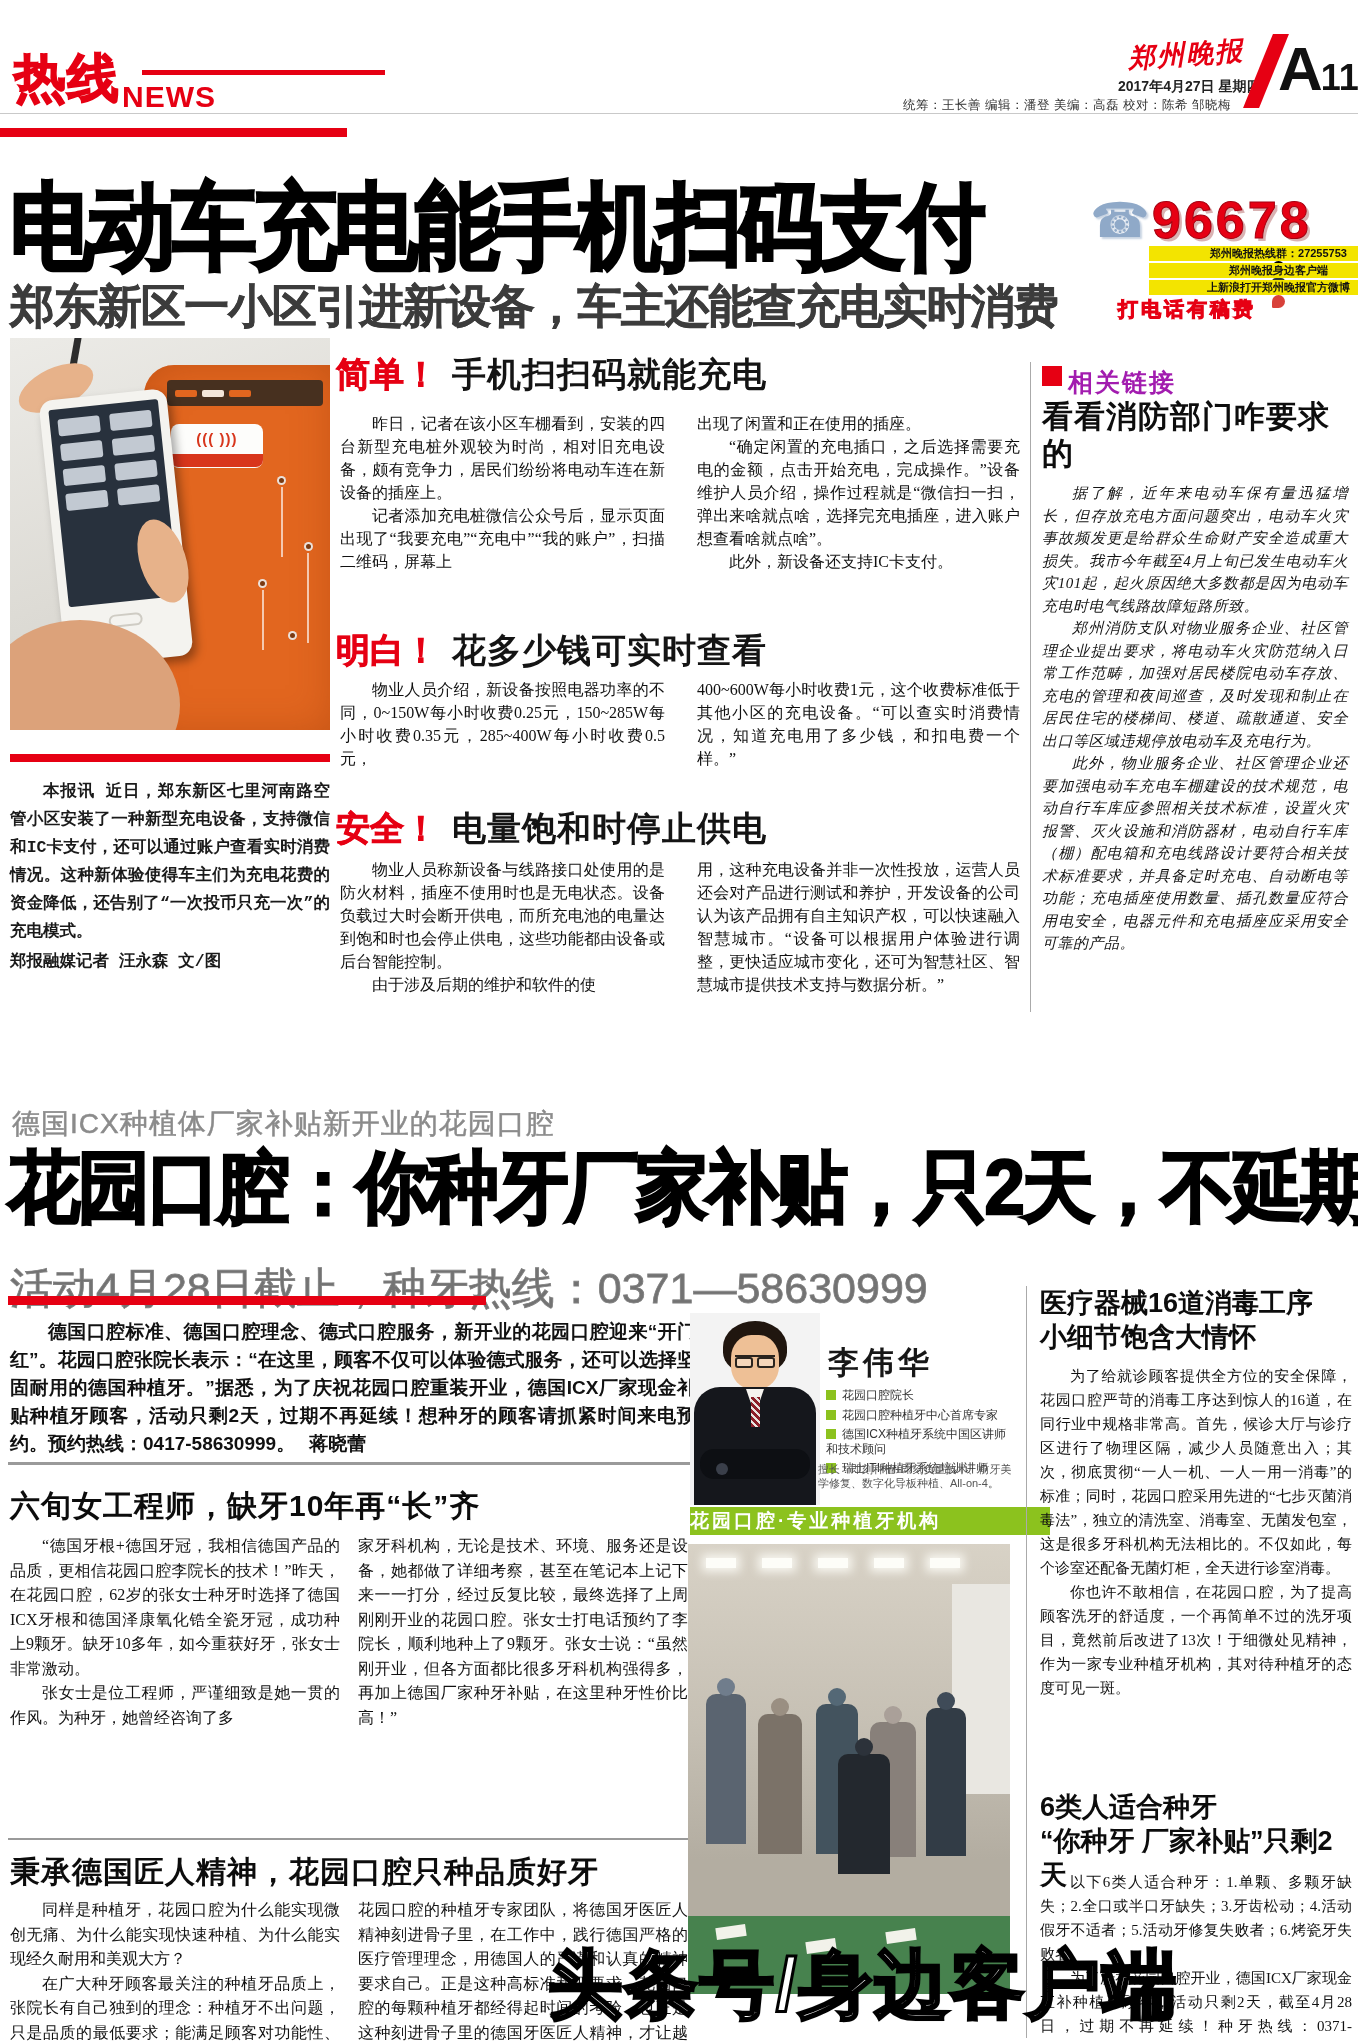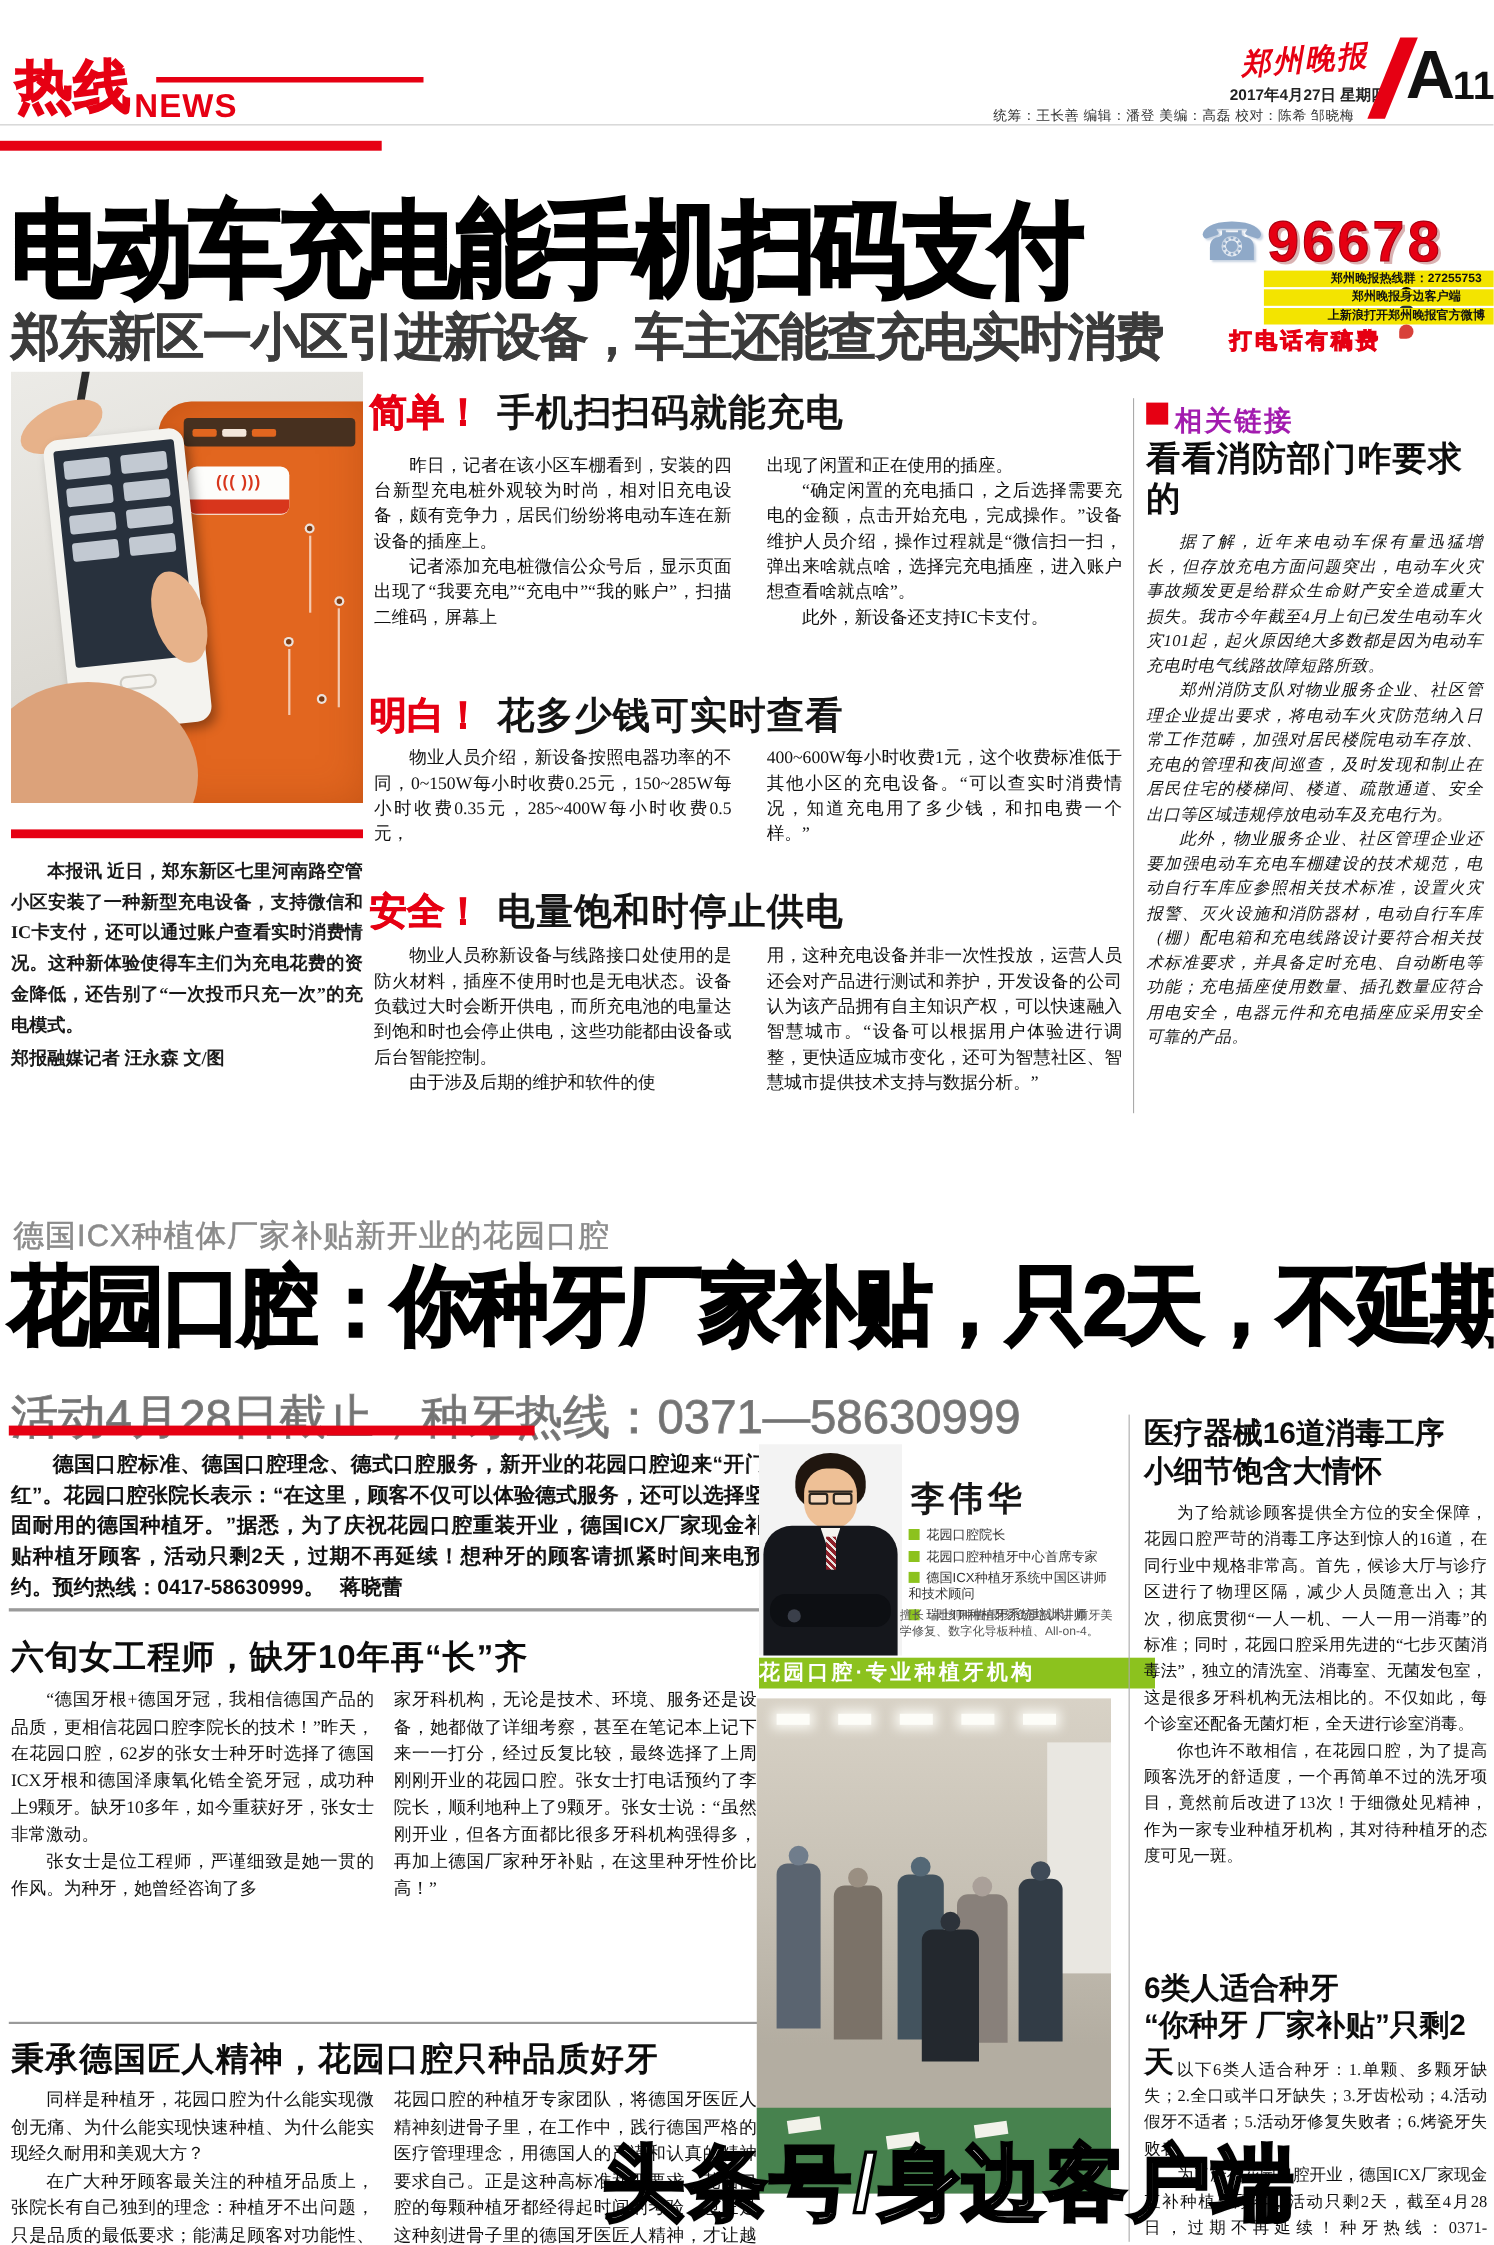--- a/index.html
+++ b/index.html
@@ -10,7 +10,7 @@
     font-family:"Liberation Sans", sans-serif; color:#1a1a1a;
   }
   .abs { position:absolute; }
-  .serif { font-family:Liberation Serif, serif; }
+  .serif { font-family:Liberation Mono, monospace; }
 
   
   .masthead-left { left:14px; top:44px; display:flex; align-items:flex-end; }

